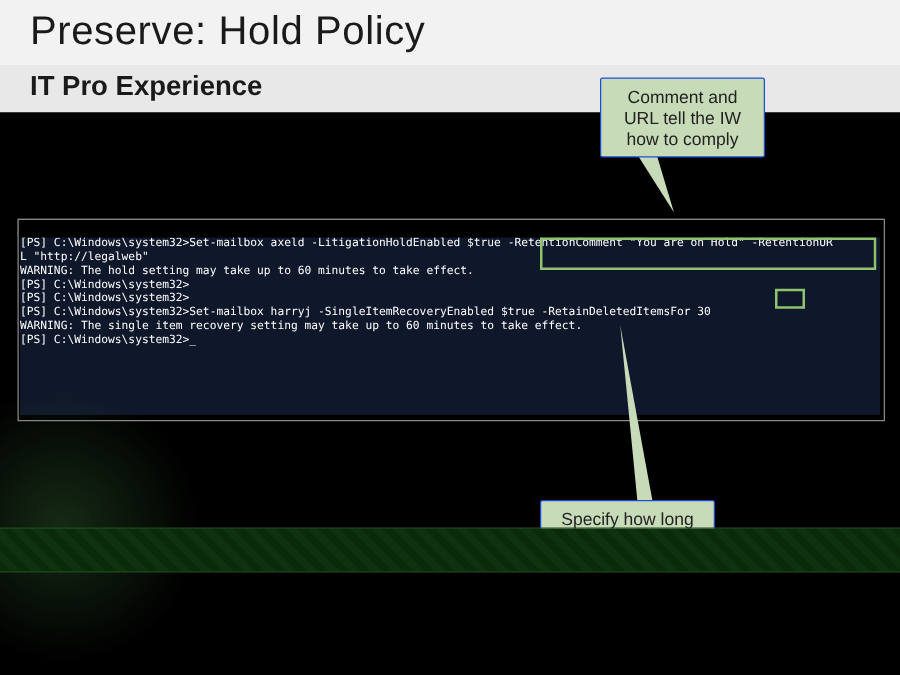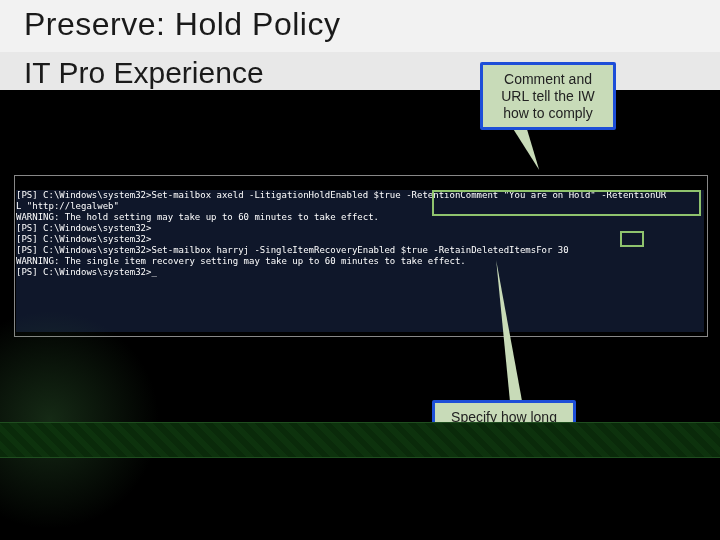--- a/index.html
+++ b/index.html
@@ -7,7 +7,7 @@
   .title{position:absolute;left:24px;top:6px;font-size:32px;color:#1a1a1a;background:transparent;font-weight:400;letter-spacing:.5px}
   .title-bg{position:absolute;left:0;top:0;width:720px;height:52px;background:#f2f2f2}
   .subtitle-bg{position:absolute;left:0;top:52px;width:720px;height:38px;background:#e8e8e8}
-  .subtitle{position:absolute;left:24px;top:56px;font-size:30px;color:#1a1a1a;font-weight:400}
+  .subtitle{position:absolute;left:24px;top:56px;font-size:22px;color:#1a1a1a;font-weight:700}
   .hdr-band{position:absolute;left:0;top:90px;width:720px;height:85px;background:#000}
   .callout{position:absolute;background:#c8dbb8;border:3px solid #1d4ed8;padding:6px 10px;font-size:14px;color:#222;text-align:center;line-height:1.2;border-radius:2px}
   .callout1{left:480px;top:62px;width:110px}

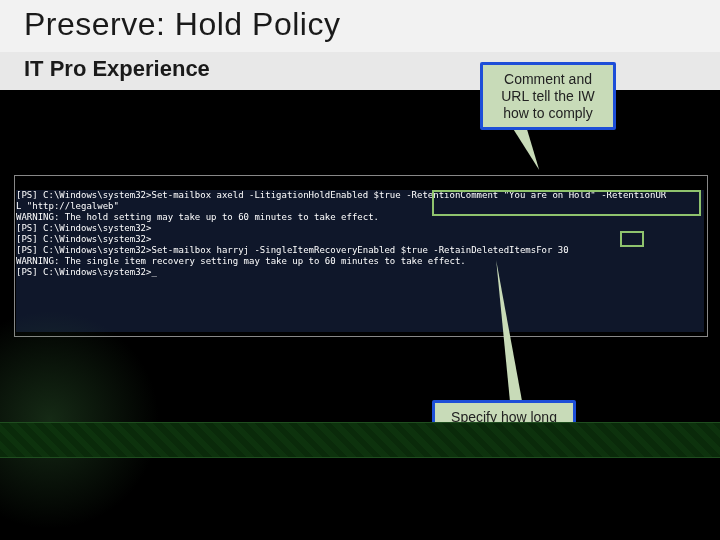--- a/index.html
+++ b/index.html
@@ -9,7 +9,7 @@
   .subtitle-bg{position:absolute;left:0;top:52px;width:720px;height:38px;background:#e8e8e8}
   .subtitle{position:absolute;left:24px;top:56px;font-size:22px;color:#1a1a1a;font-weight:700}
   .hdr-band{position:absolute;left:0;top:90px;width:720px;height:85px;background:#000}
-  .callout{position:absolute;background:#c8dbb8;border:3px solid #1d4ed8;padding:6px 10px;font-size:14px;color:#222;text-align:center;line-height:1.2;border-radius:2px}
+  .callout{position:absolute;background:#c8dbb8;border:1px solid #1d4ed8;padding:6px 10px;font-size:14px;color:#222;text-align:center;line-height:1.2;border-radius:2px}
   .callout1{left:480px;top:62px;width:110px}
   .callout2{left:432px;top:400px;width:118px}
   .tail{position:absolute;width:0;height:0}

